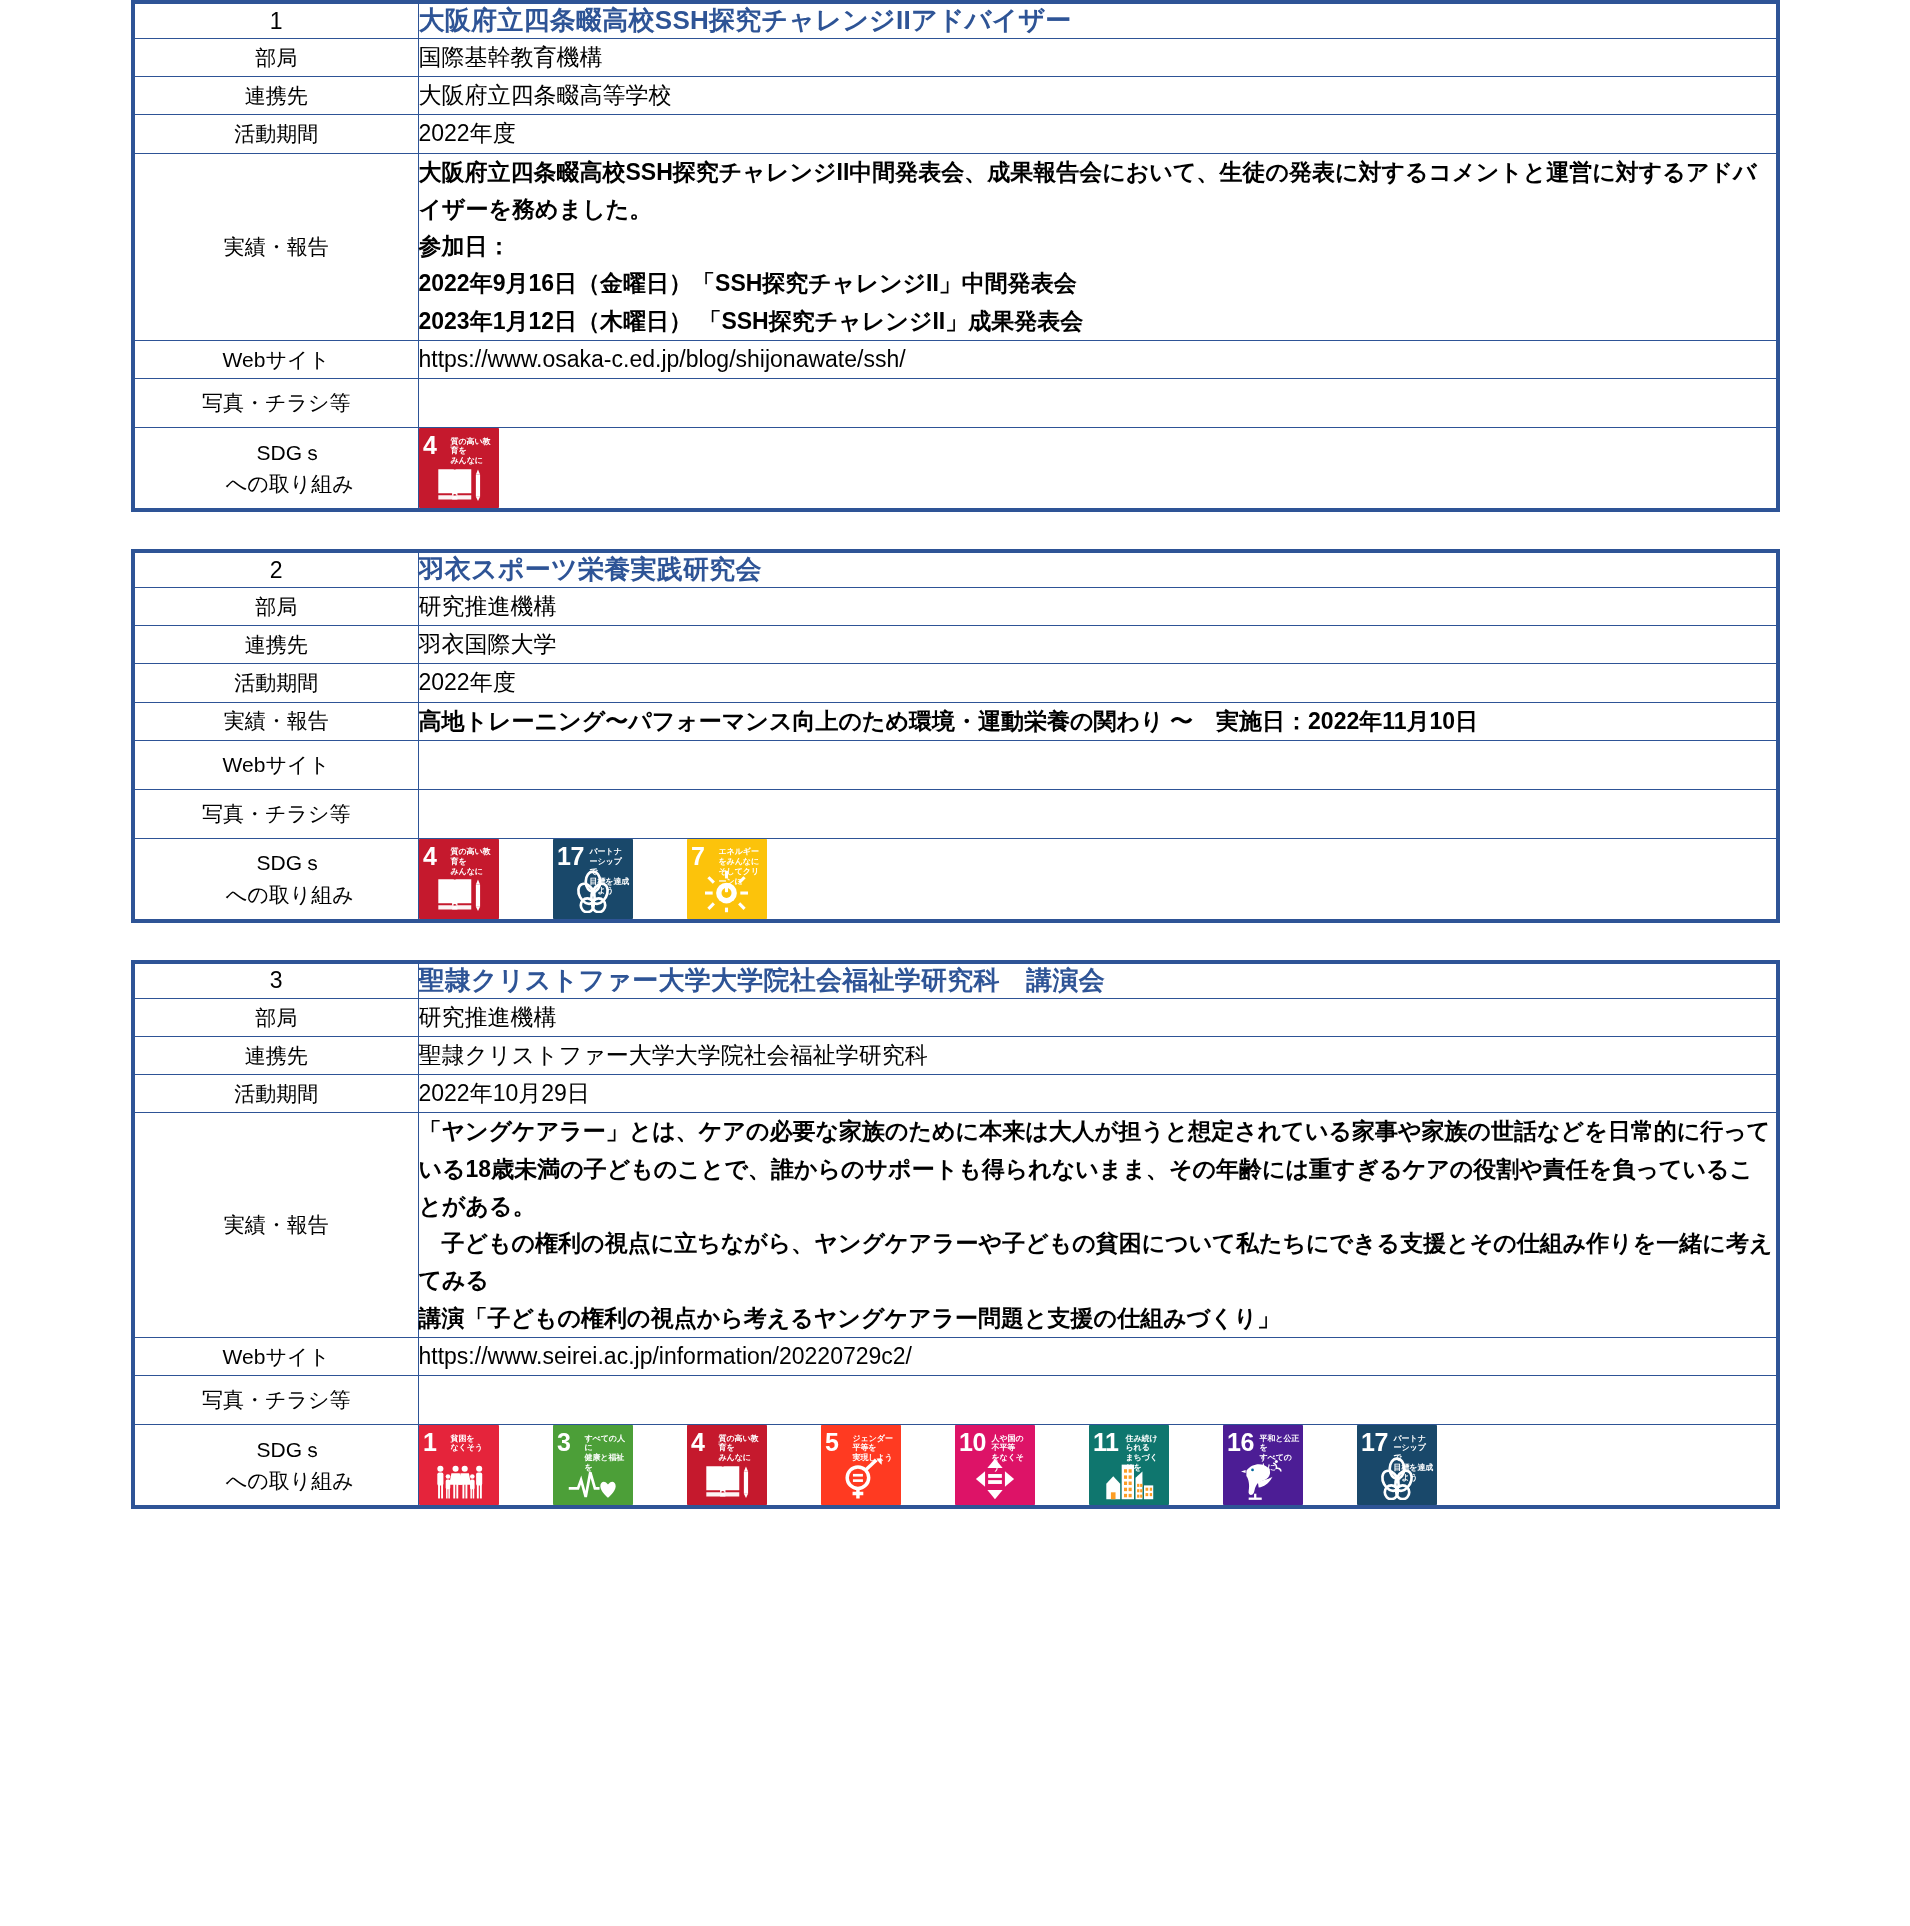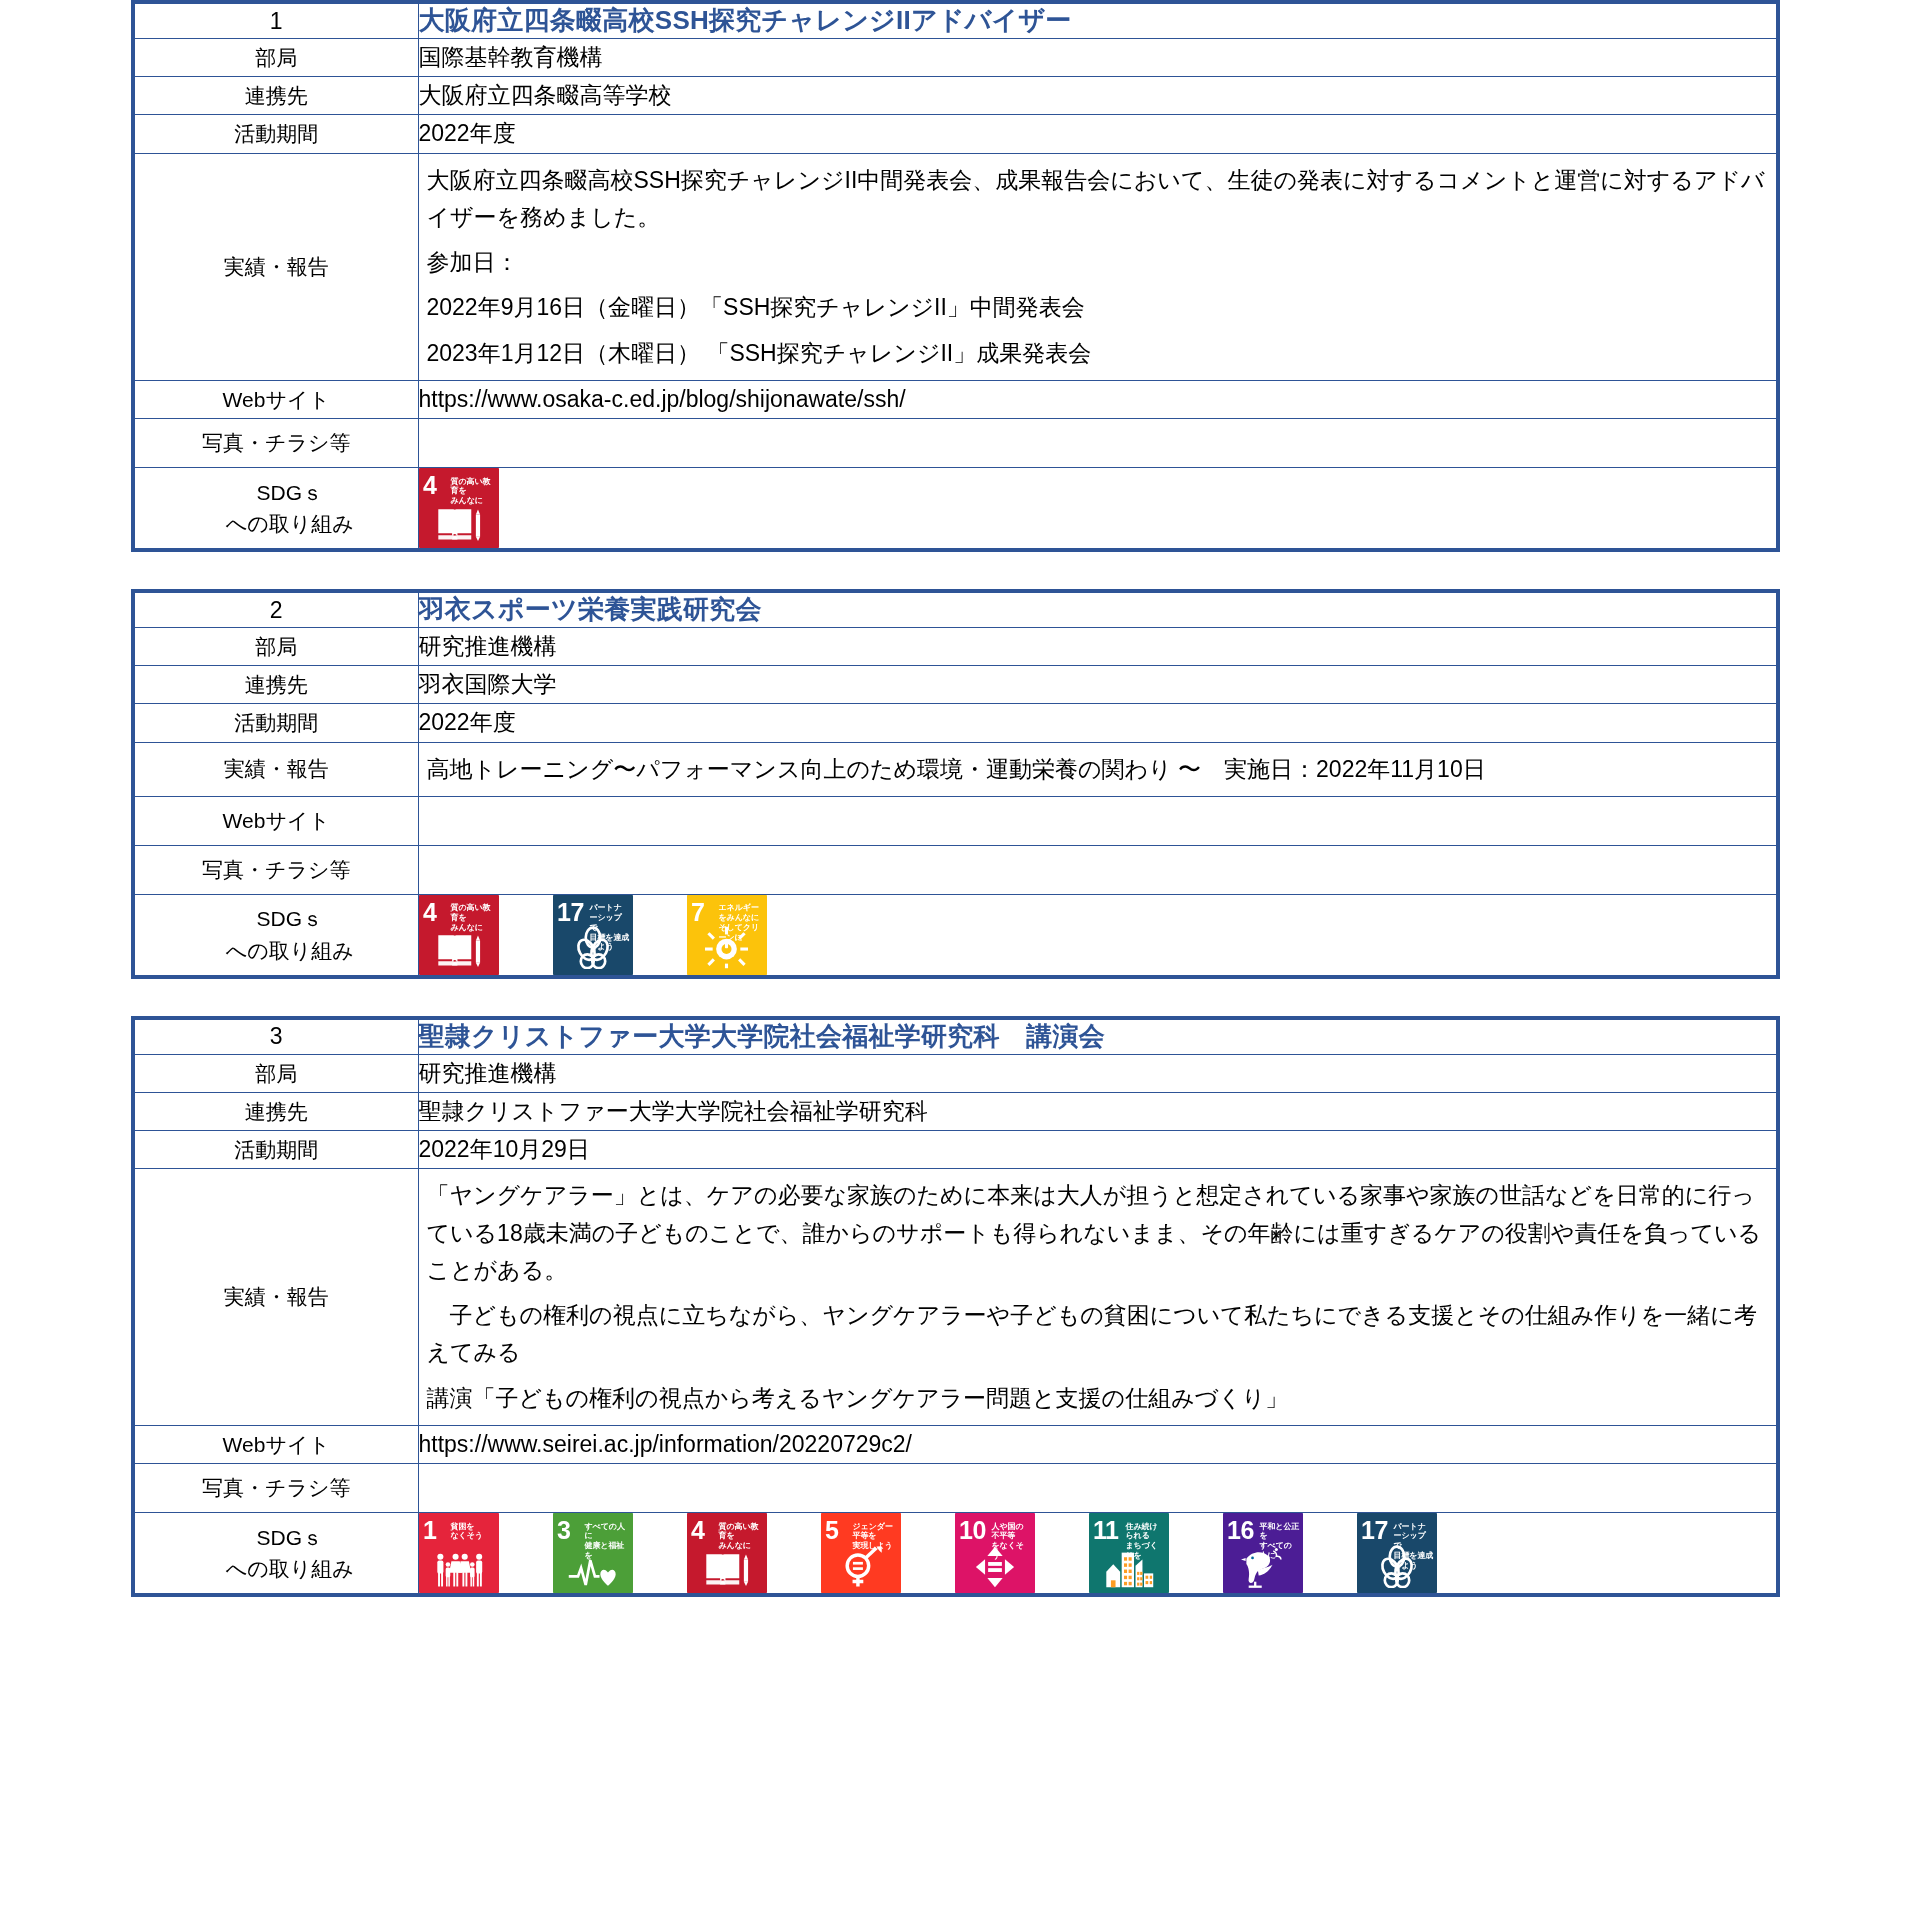--- a/index.html
+++ b/index.html
@@ -75,7 +75,7 @@
     color: #000;
     word-break: break-all;
   }
-  .value-cell p { margin: 8px; }
+  .value-cell p { margin: 0; font-weight: bold; }
   .value-cell p + p { margin-top: 0; }
 
   .value-cell.url { word-break: break-all; }

